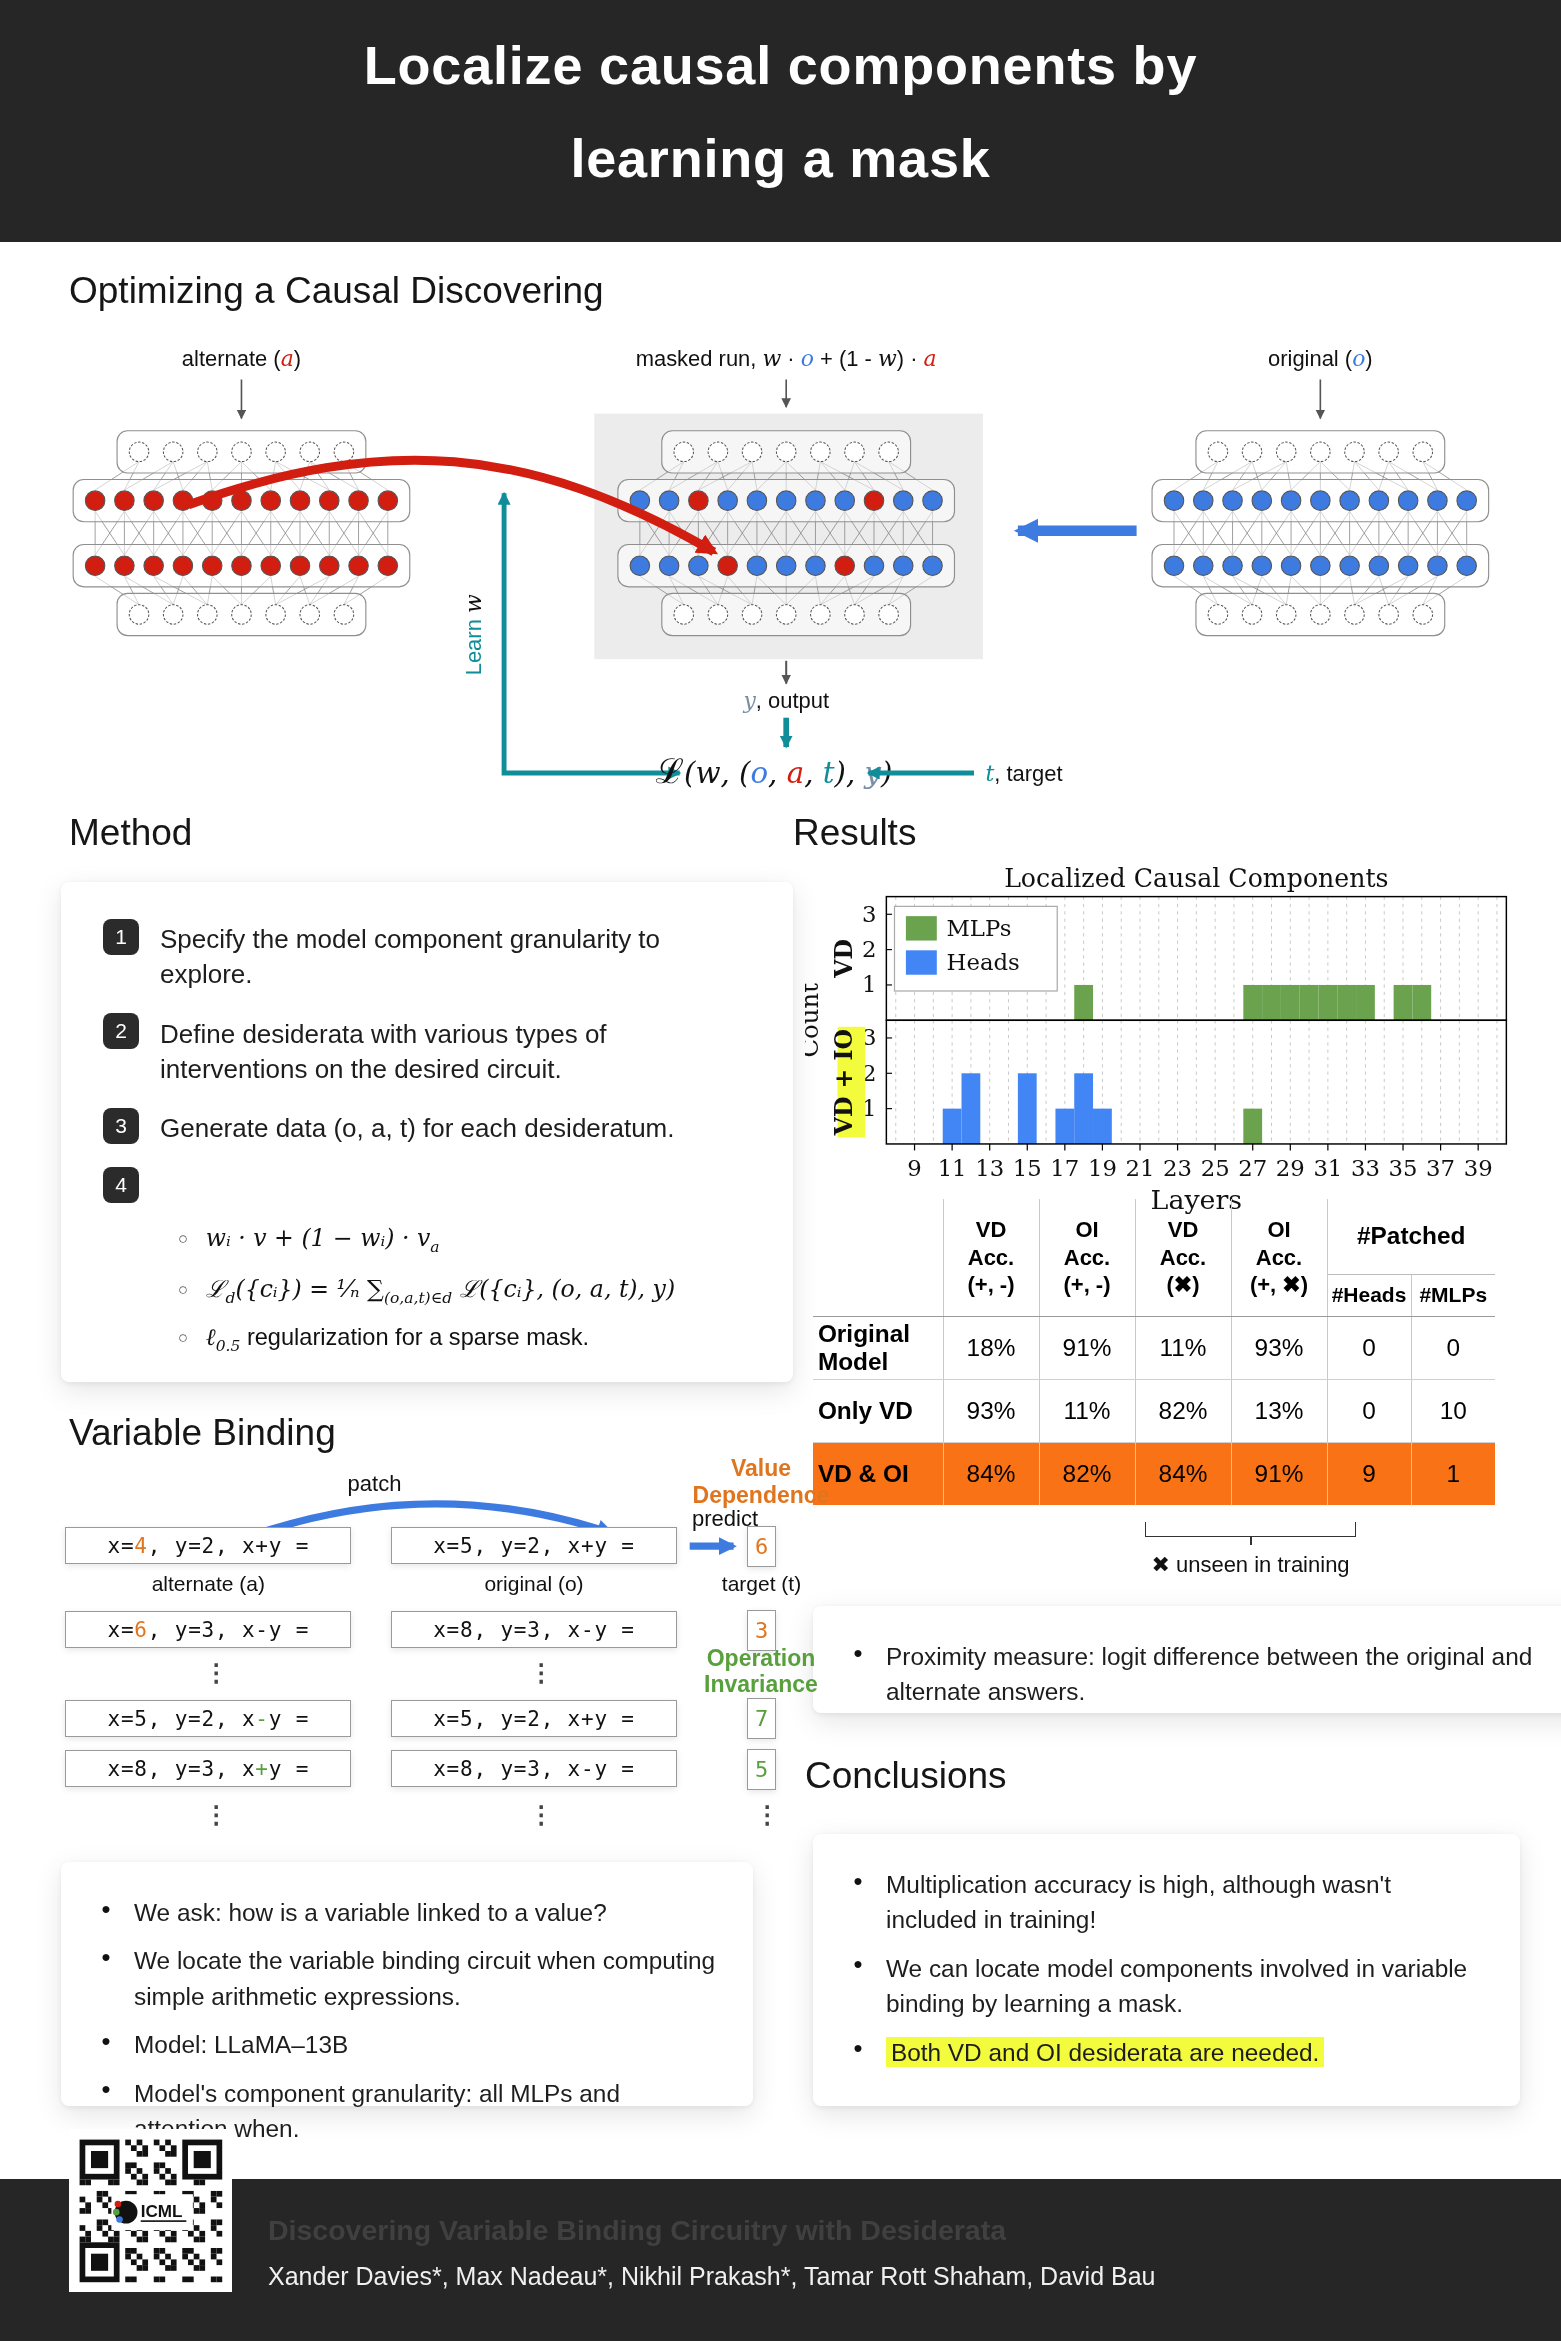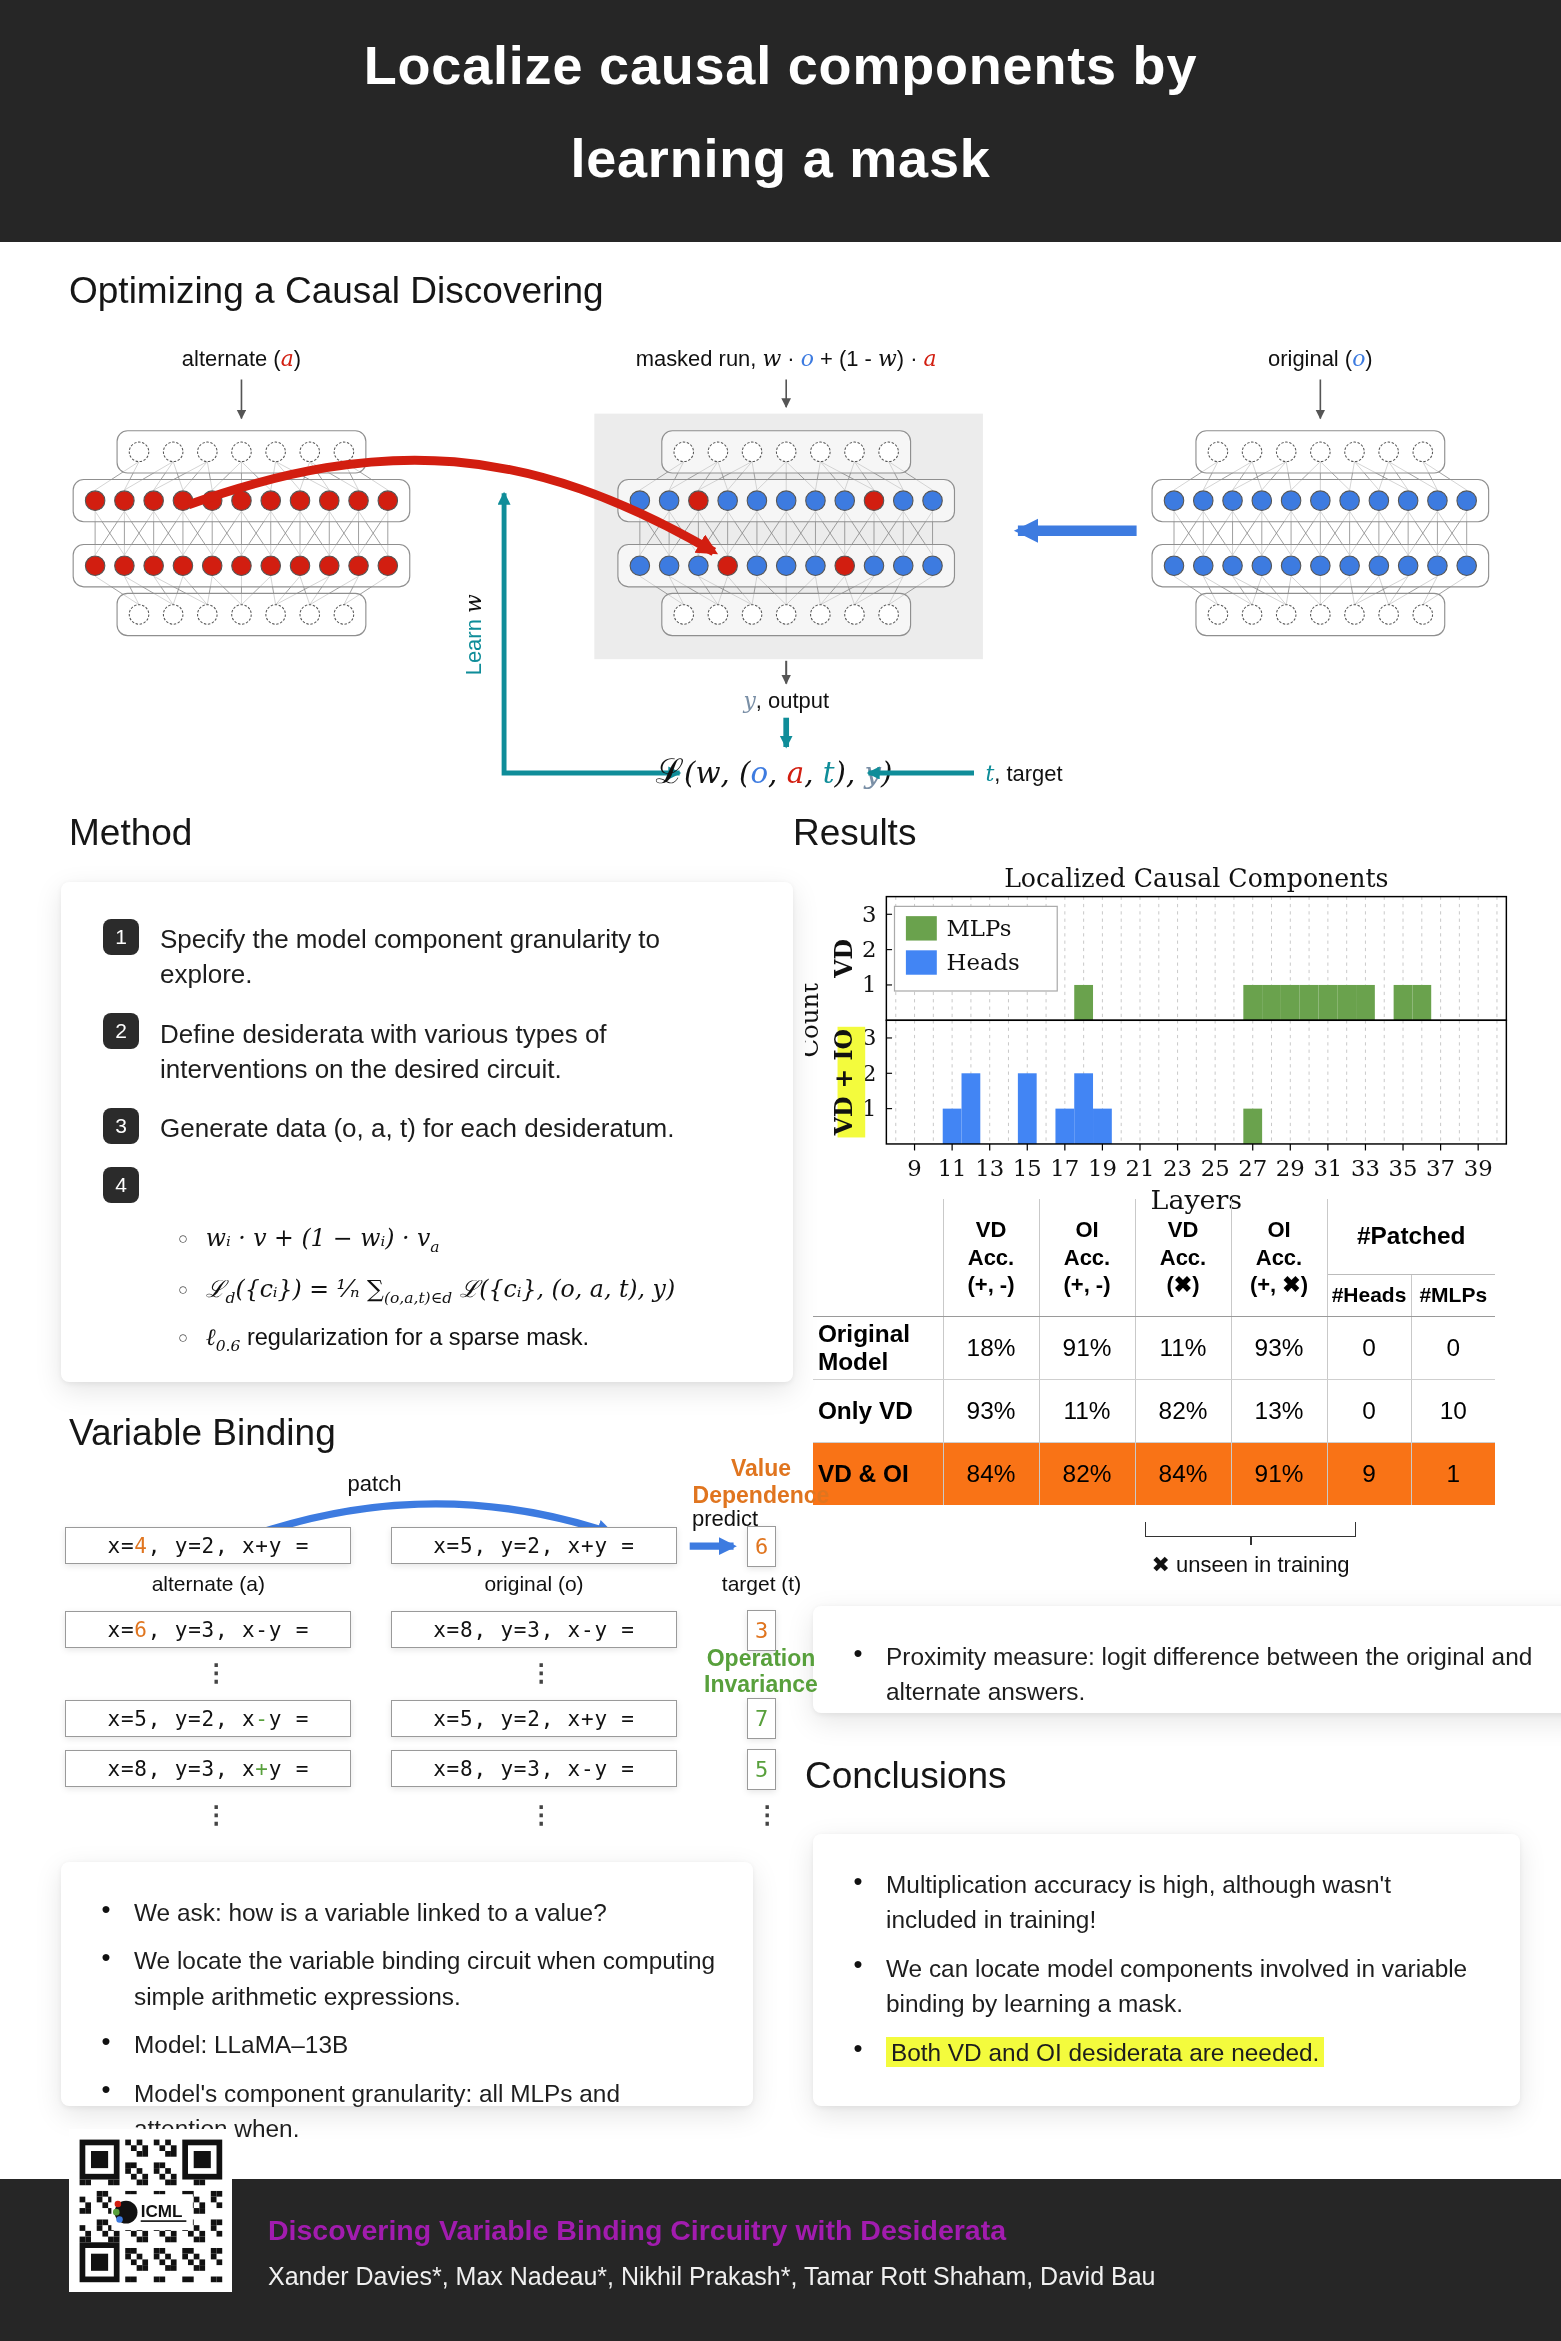--- a/index.html
+++ b/index.html
@@ -500,7 +500,7 @@
   <ul class="subs">
     <li><span class="mi">wᵢ · v + (1 − wᵢ) · v</span><sub>a</sub></li>
     <li><span class="mi">ℒ</span><sub>d</sub><span class="mi">({cᵢ}) = ¹⁄ₙ ∑</span><sub>(o,a,t)∈d</sub><span class="mi"> ℒ({cᵢ}, (o, a, t), y)</span></li>
-    <li><span class="mi">ℓ</span><sub>0.6</sub><span class="mt"> regularization for a sparse mask.</span></li>
+    <li><span class="mi">ℓ</span><sub>0.5</sub><span class="mt"> regularization for a sparse mask.</span></li>
   </ul>
 </section>
 

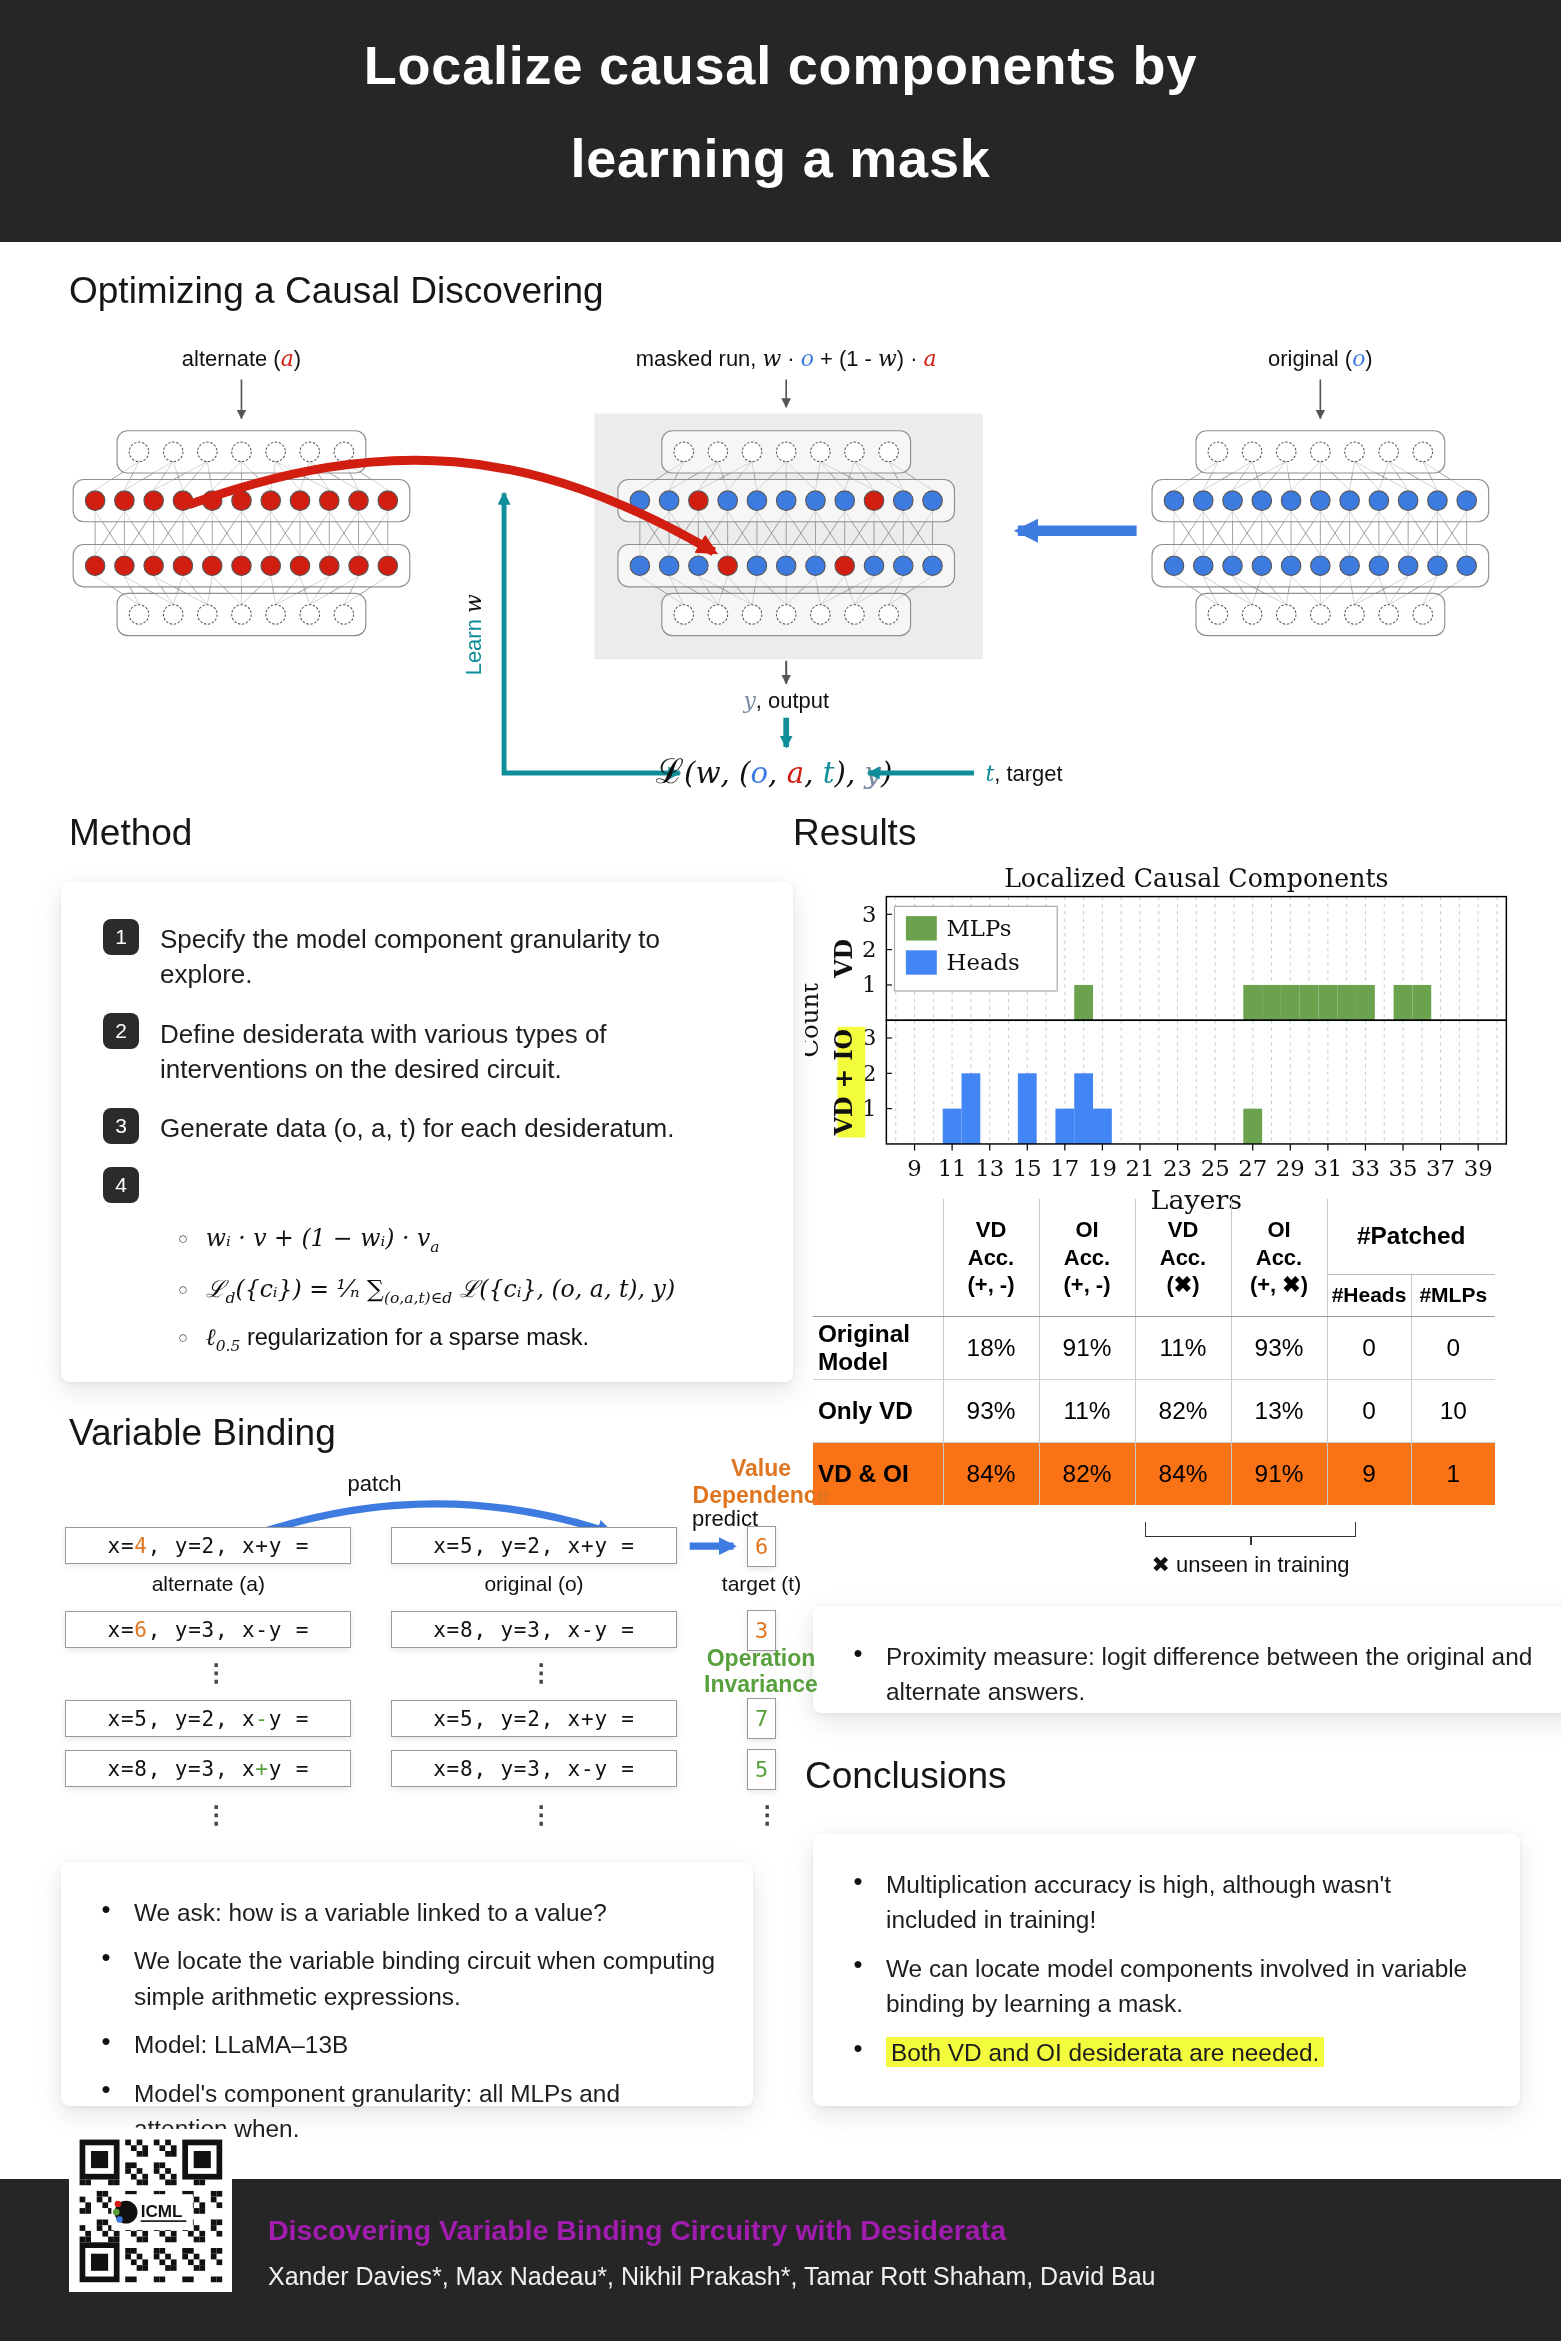--- a/index.html
+++ b/index.html
@@ -13,7 +13,7 @@
   .top-bar .l1 { margin-top:34px; }
   .top-bar .l2 { margin-top:31px; }
   .bottom-bar { left:0; top:2179px; width:1561px; height:163px; background:#262626; }
-  .paper-title { left:268px; top:2214px; color:#a21caf; font-size:28.5px; font-weight:700; }
+  .paper-title { left:268px; top:2214px; color:#404040; font-size:28.5px; font-weight:700; }
   .paper-authors { left:268px; top:2262px; color:#f0f0f0; font-size:25px; }
 
   h2.sec { position:absolute; font-size:37px; font-weight:400; color:#161616; }

